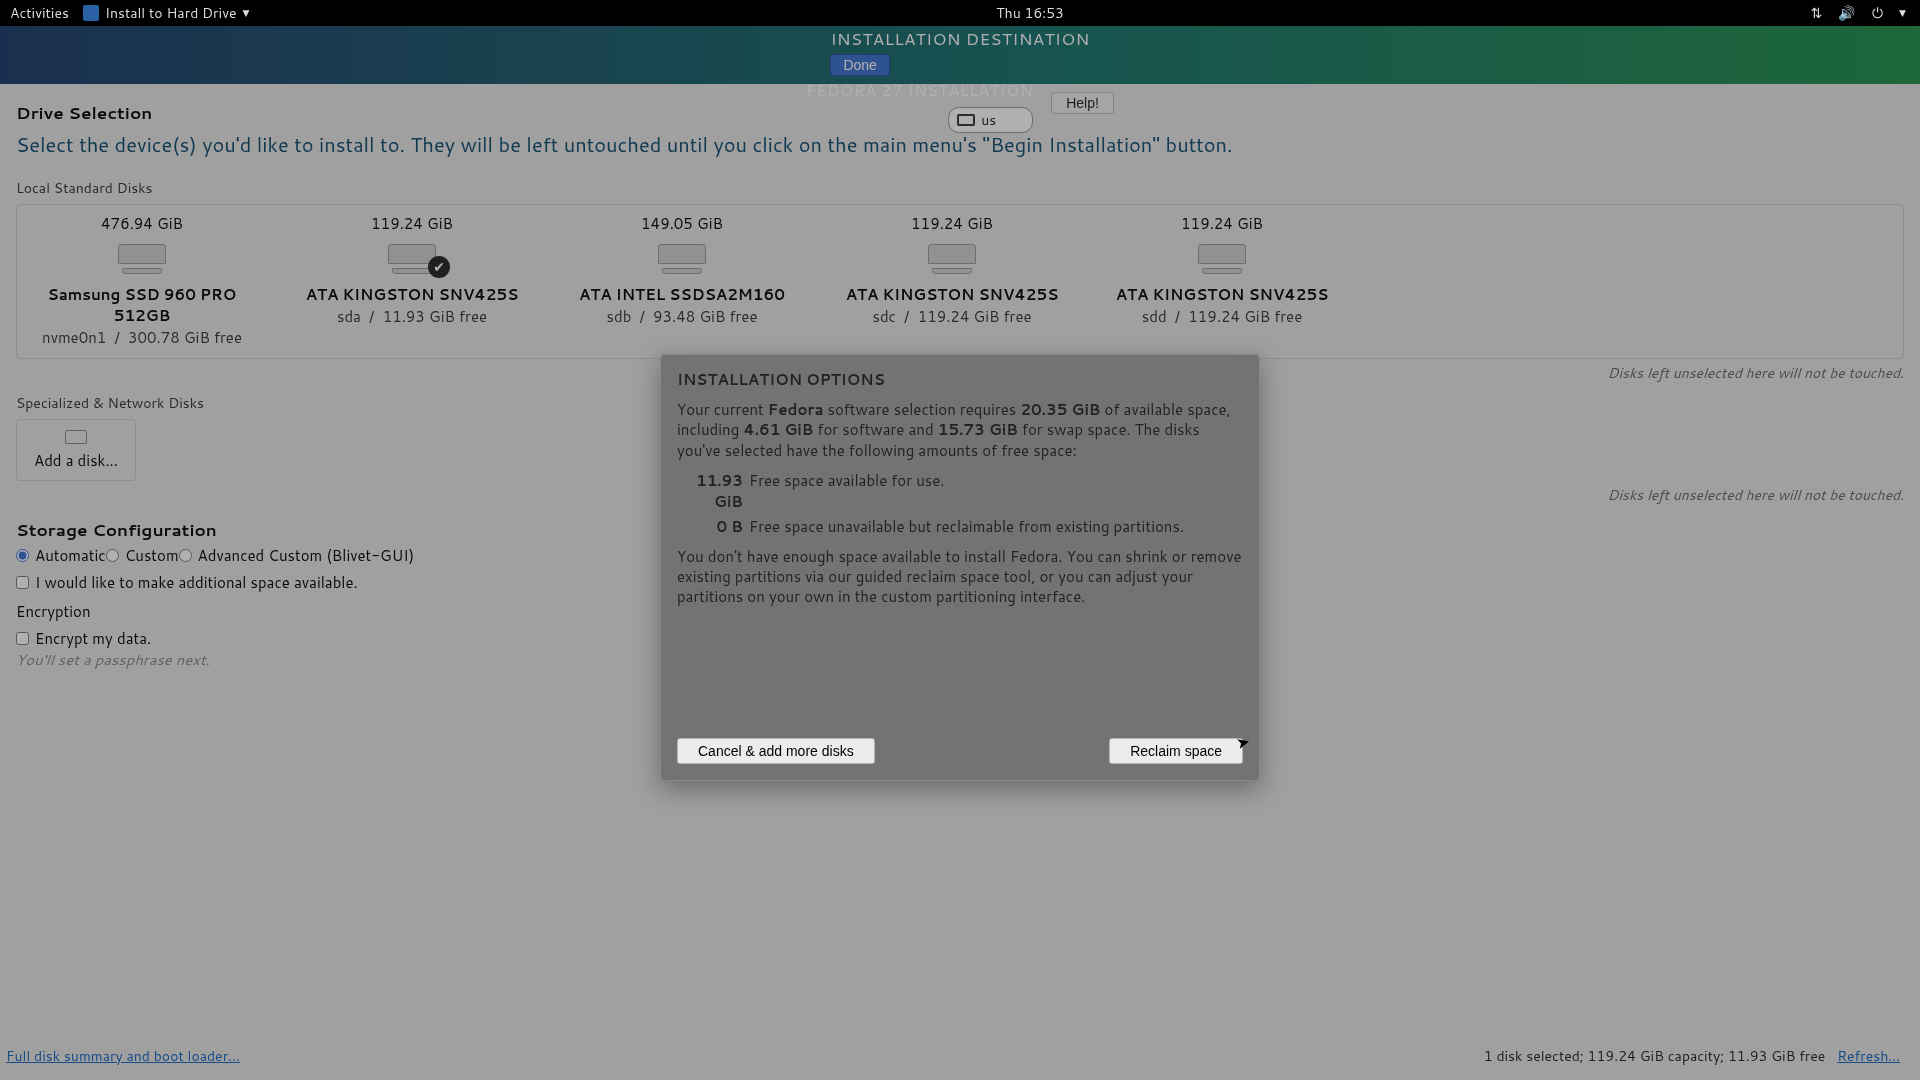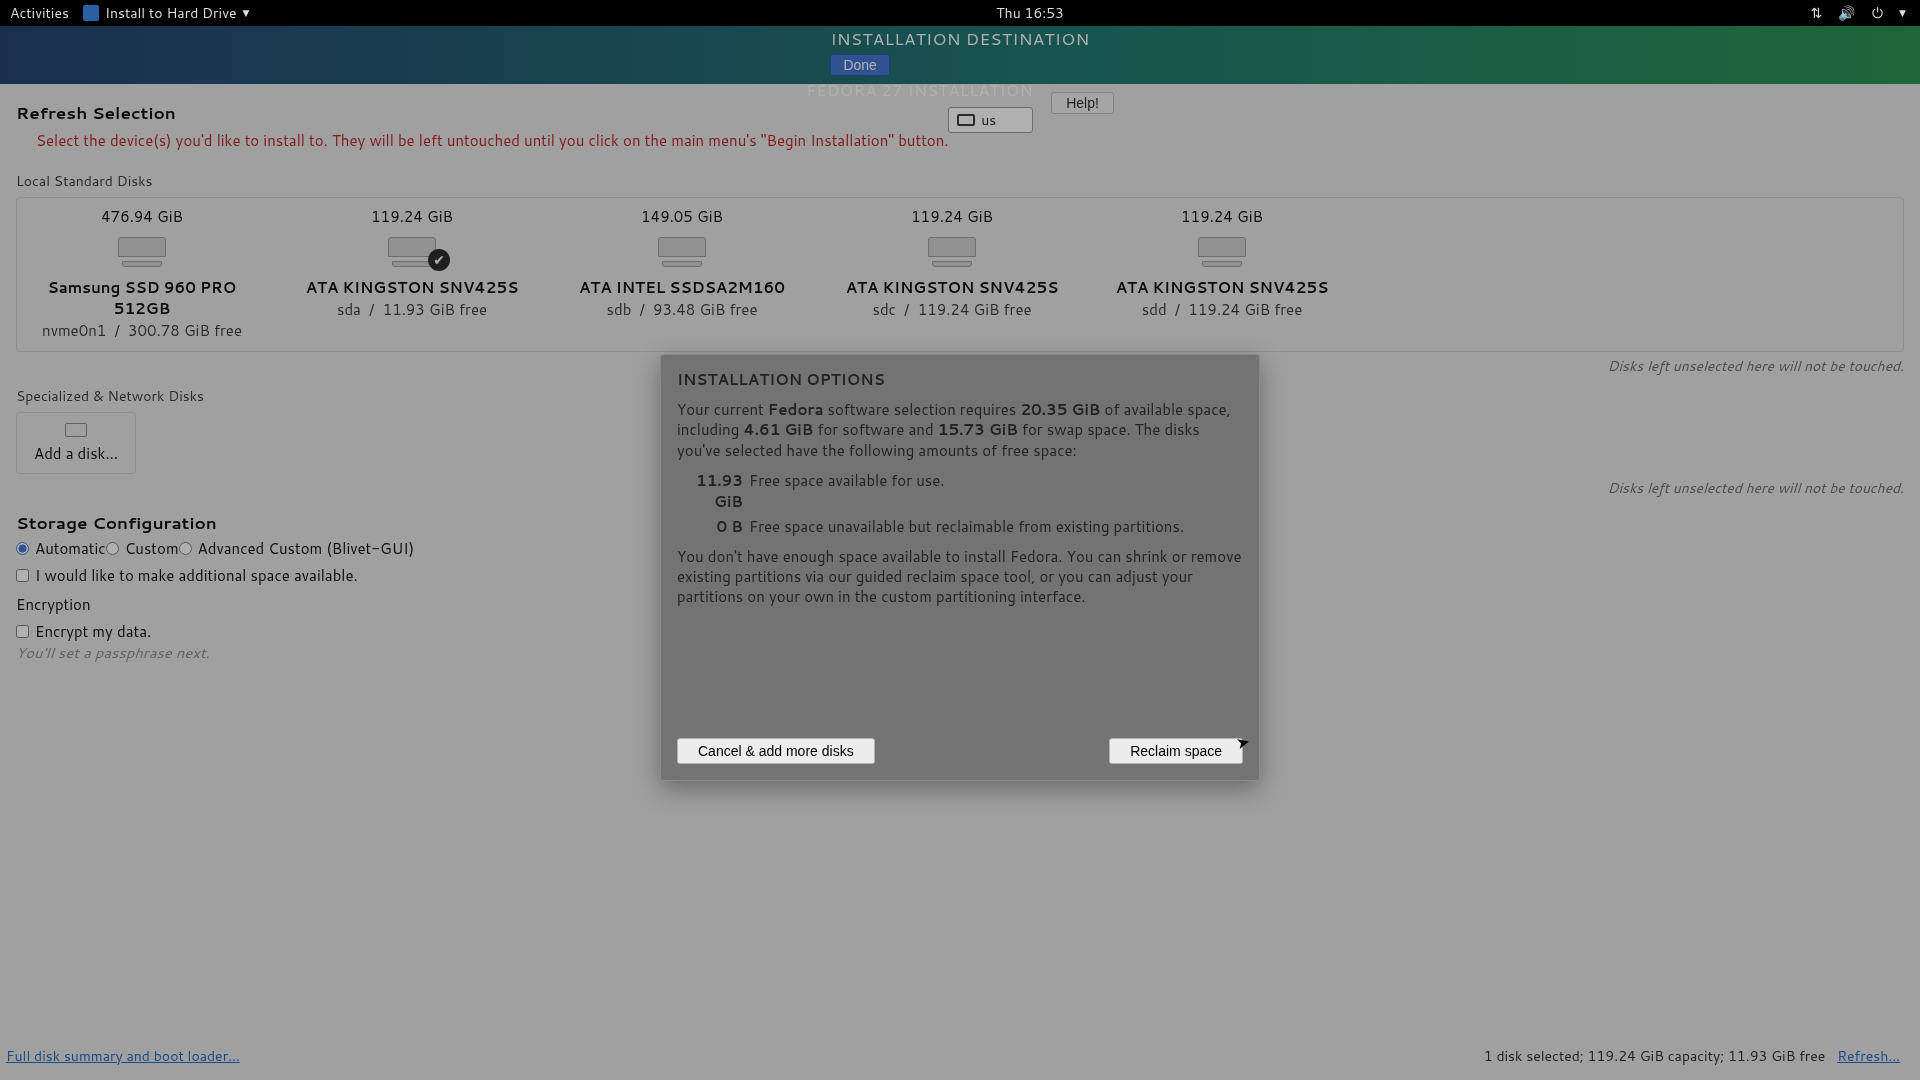--- a/index.html
+++ b/index.html
@@ -117,7 +117,7 @@
 </div>
 
 <div class="body" style="height:996px">
-  <div class="sec-title">Refresh Selection</div>
+  <div class="sec-title">Drive Selection</div>
   <div class="sec-sub">Select the device(s) you'd like to install to.  They will be left untouched until you click on the main menu's "Begin Installation" button.</div>
 
   <div class="lsd-label">Local Standard Disks</div>

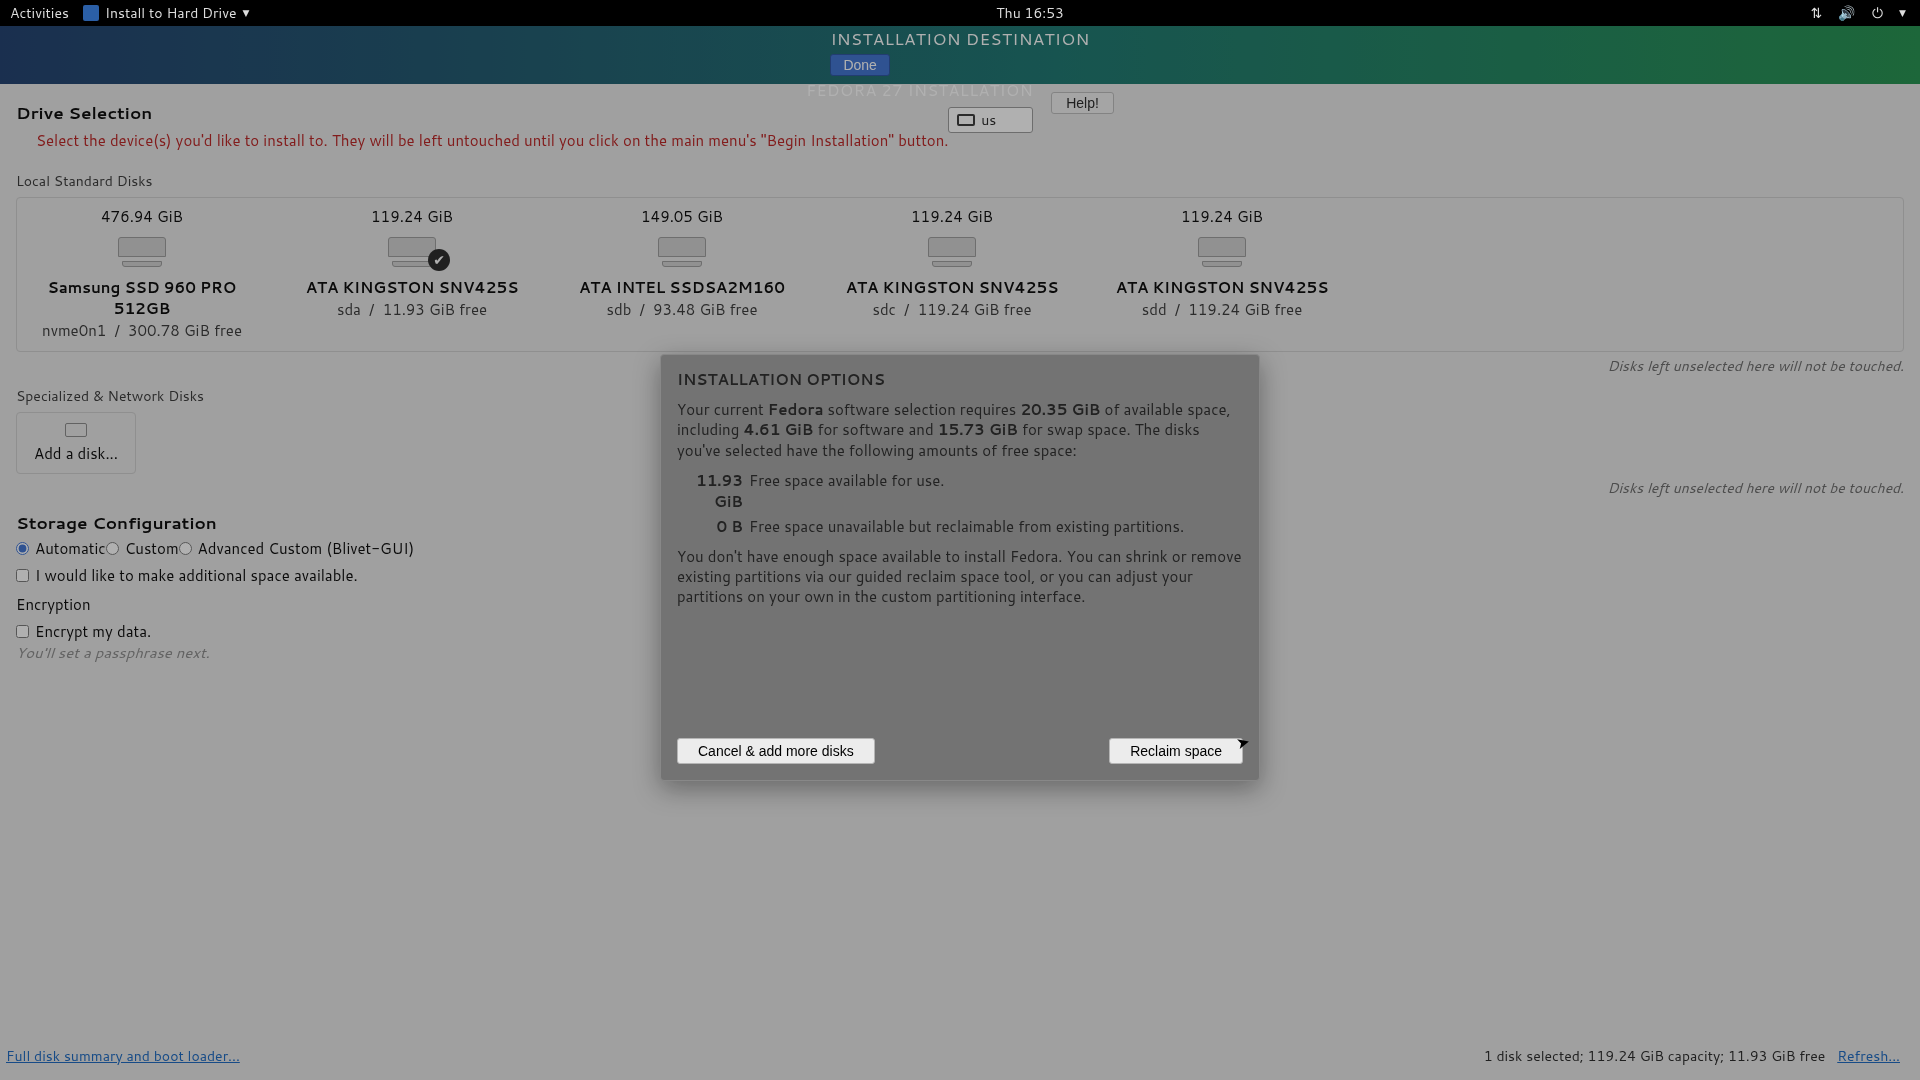--- a/index.html
+++ b/index.html
@@ -20,7 +20,7 @@
 .anaconda-header .done-btn { margin-top: 4px; background: #3a6fcf; color: #fff; border: 1px solid #264f9e; padding: 2px 12px; font-size: 14px; border-radius: 3px; cursor: pointer; }
 .anaconda-header .brand { font-size: 16px; letter-spacing: 0.5px; }
 .anaconda-header .right-tools { display: flex; align-items: flex-start; gap: 18px; padding-top: 2px; }
-.lang-ind { background: #fff; color: #222; border: 1px solid #999; padding: 2px 36px 2px 8px; border-radius: 3px; font-size: 14px; display: inline-flex; align-items: center; gap: 6px; }
+.lang-ind { background: #fff; color: #222; border: 1px solid #999; padding: 2px 36px 2px 8px; border-radius: 11px; font-size: 14px; display: inline-flex; align-items: center; gap: 6px; }
 .kbd-icon { width: 18px; height: 12px; border: 2px solid #333; border-radius: 2px; display: inline-block; position: relative; }
 .help-btn { background: #efefef; color: #222; border: 1px solid #bbb; padding: 2px 14px; border-radius: 3px; font-size: 14px; cursor: pointer; margin-top: 14px; }
 

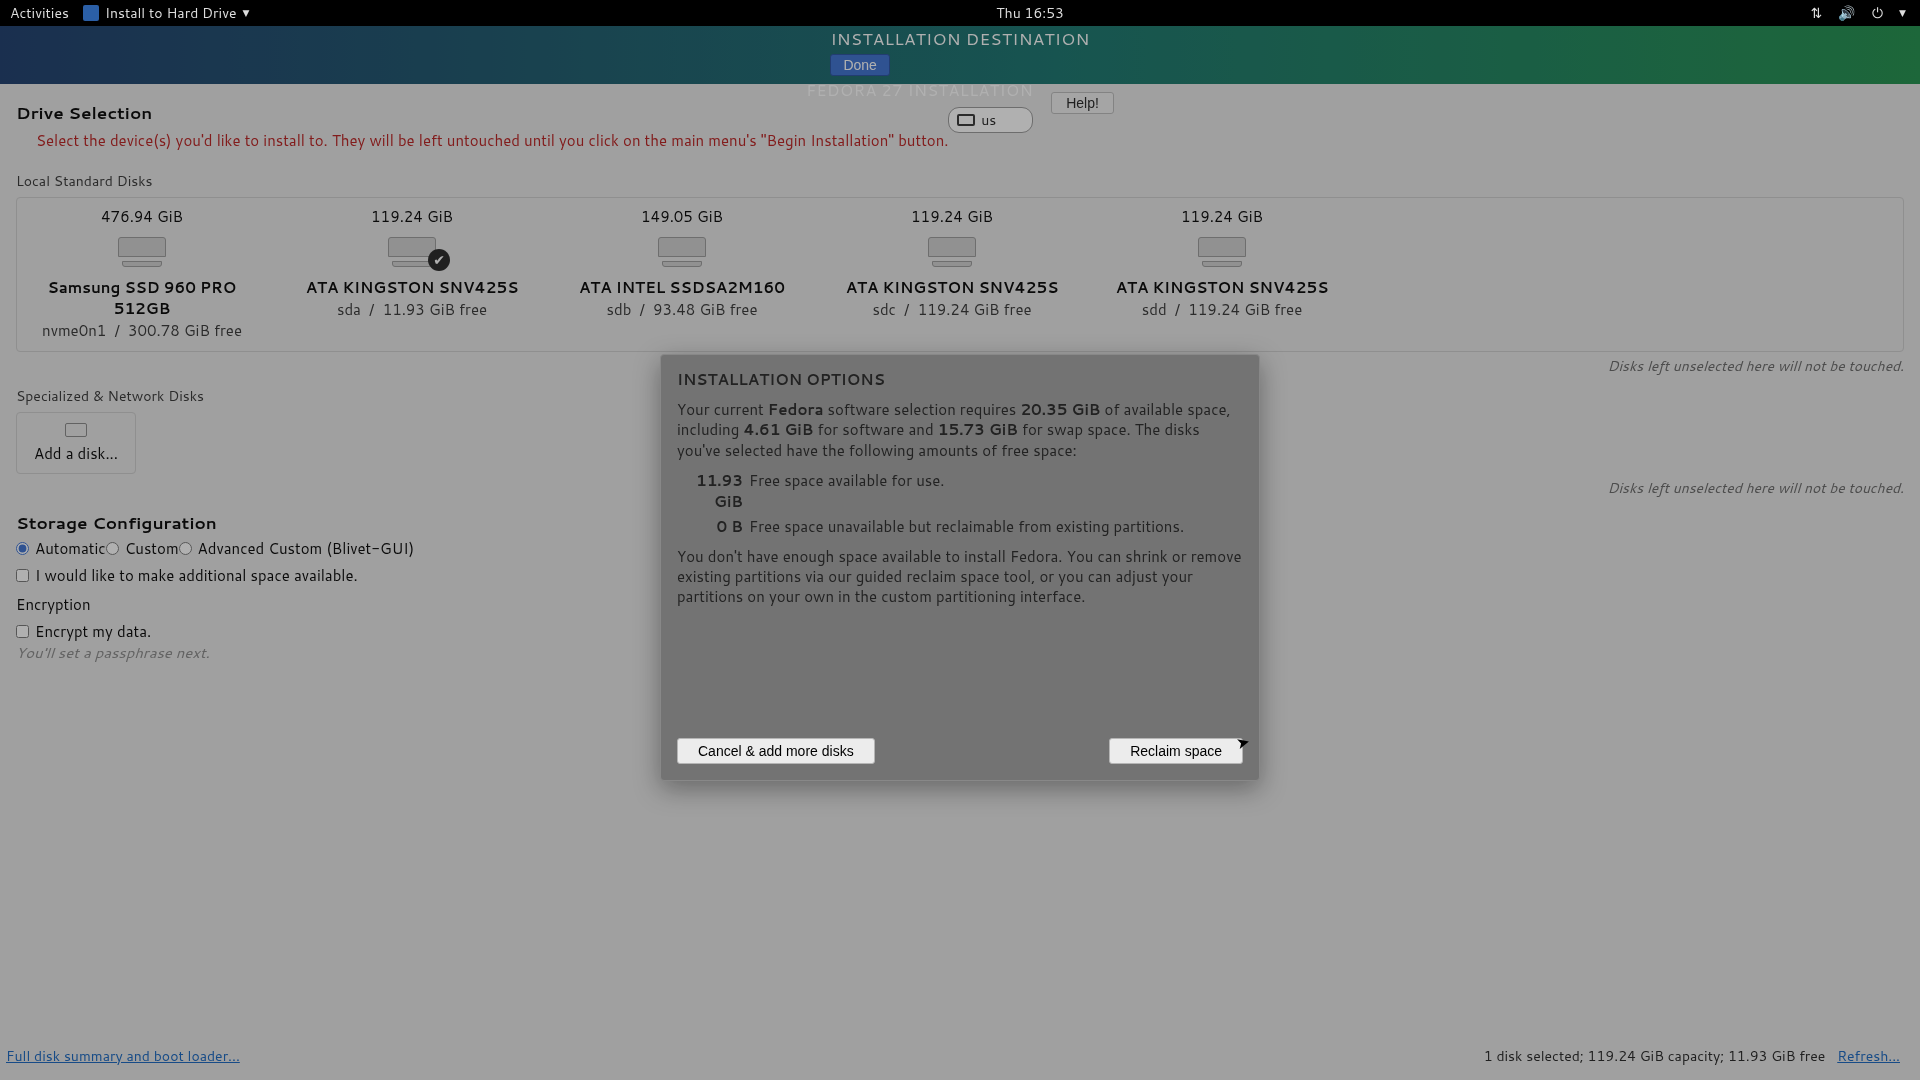--- a/index.html
+++ b/index.html
@@ -27,7 +27,7 @@
 
 .body { padding: 12px 16px; position: relative; }
 .sec-title { font-weight: bold; font-size: 17px; margin-top: 4px; }
-.sec-sub { font-size: 15px; margin-top: 6px; color: #b91c1c; margin-left: 20px; }
+.sec-sub { font-size: 20px; margin-top: 6px; color: #0c4a6e; }
 .lsd-label { font-size: 14px; margin-top: 20px; color: #333; }
 
 .disk-row { border: 1px solid #ccc; border-radius: 4px; margin-top: 6px; padding: 8px 0 10px 10px; display: flex; gap: 40px; }

